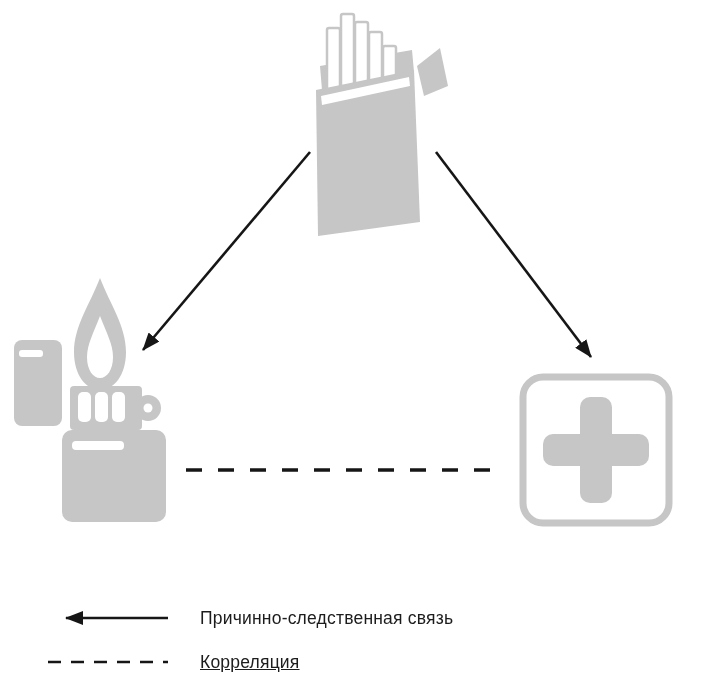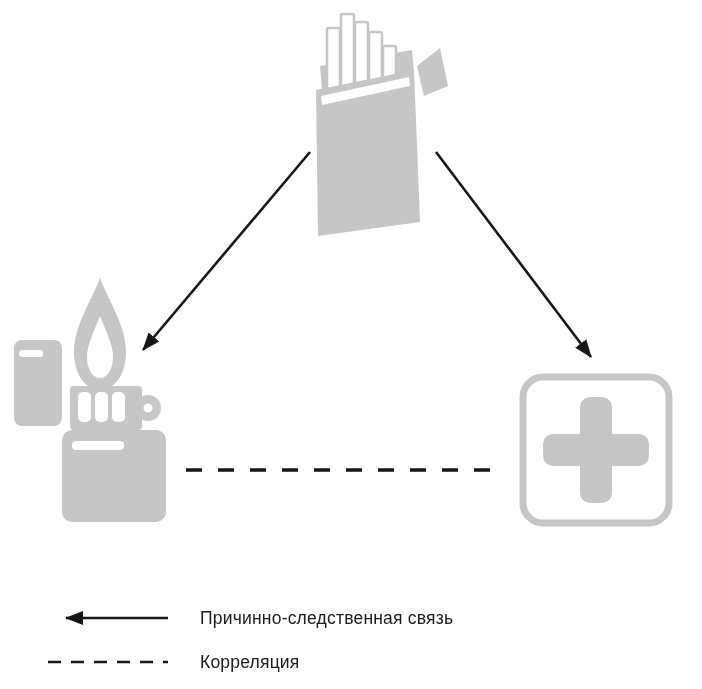--- a/index.html
+++ b/index.html
@@ -30,7 +30,7 @@
     white-space: nowrap;
   }
   .legend-label.causal { top: 608px; }
-  .legend-label.correlation { top: 652px; }
+  .legend-label.correlation { top: 652px; text-decoration: underline; }
 </style>
 </head>
 <body>

